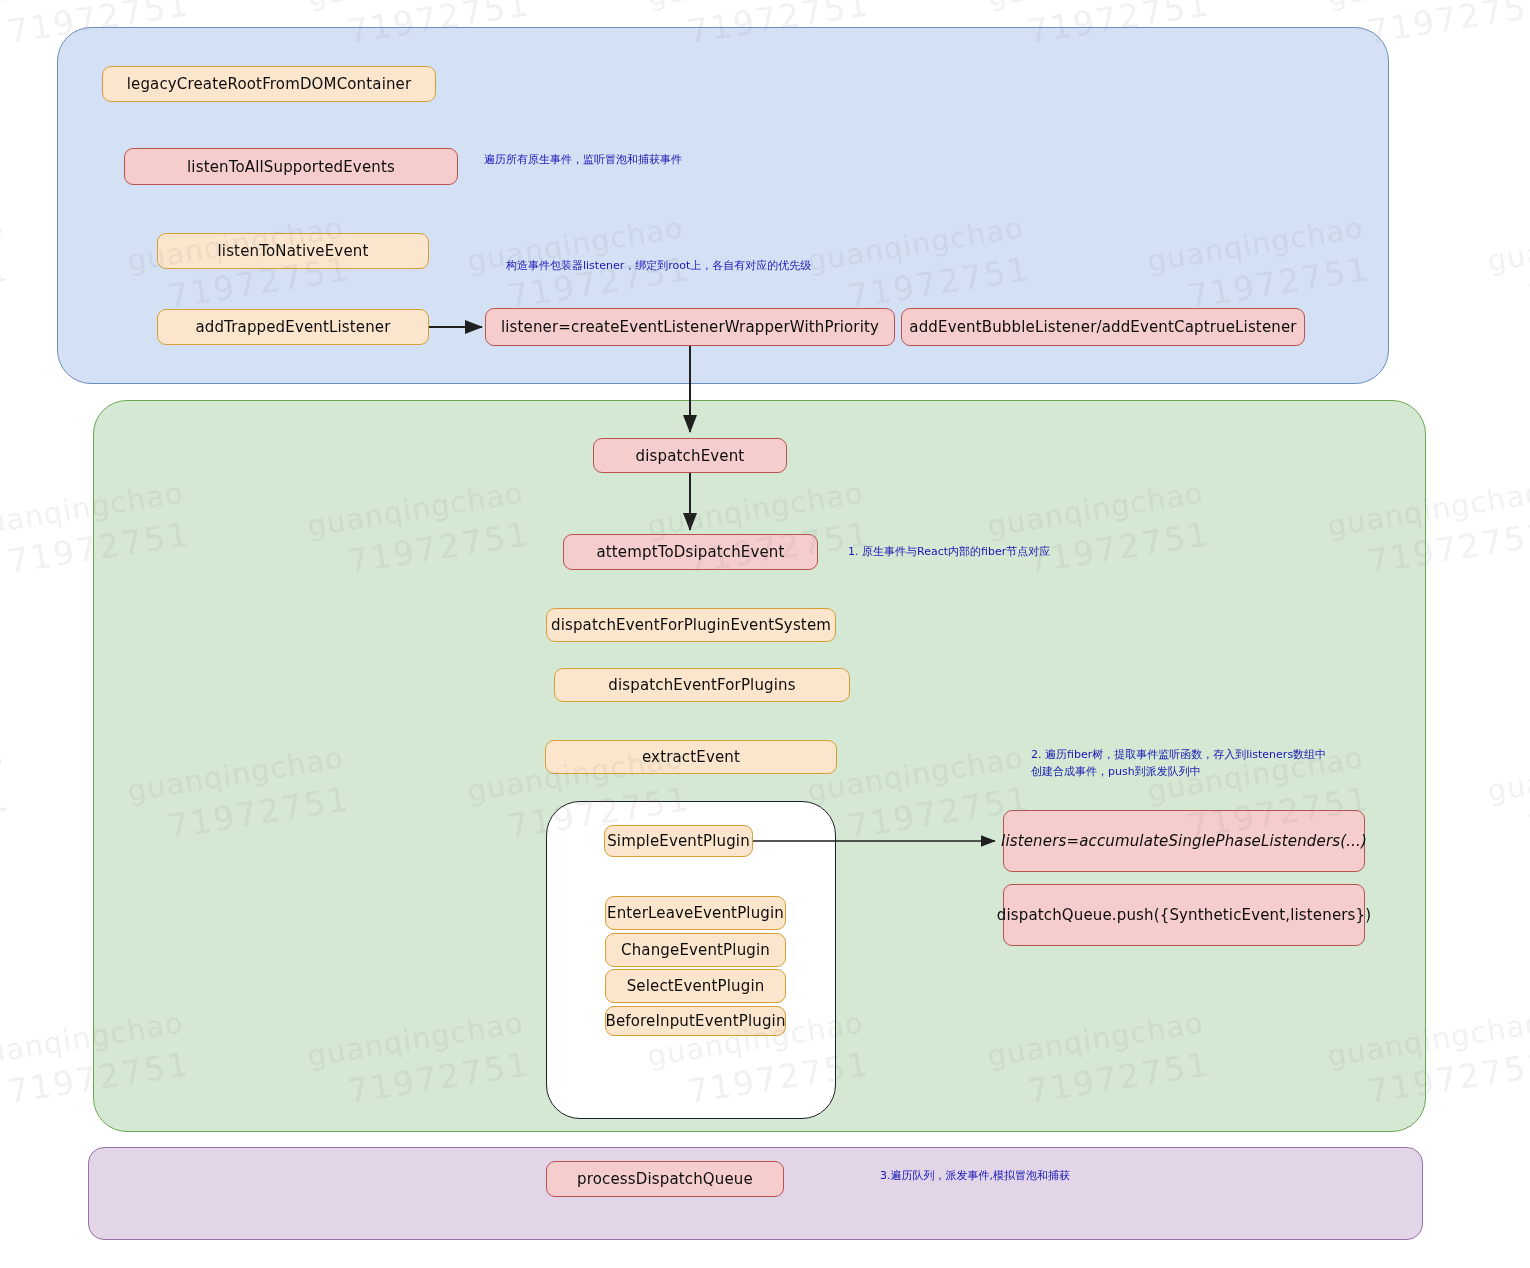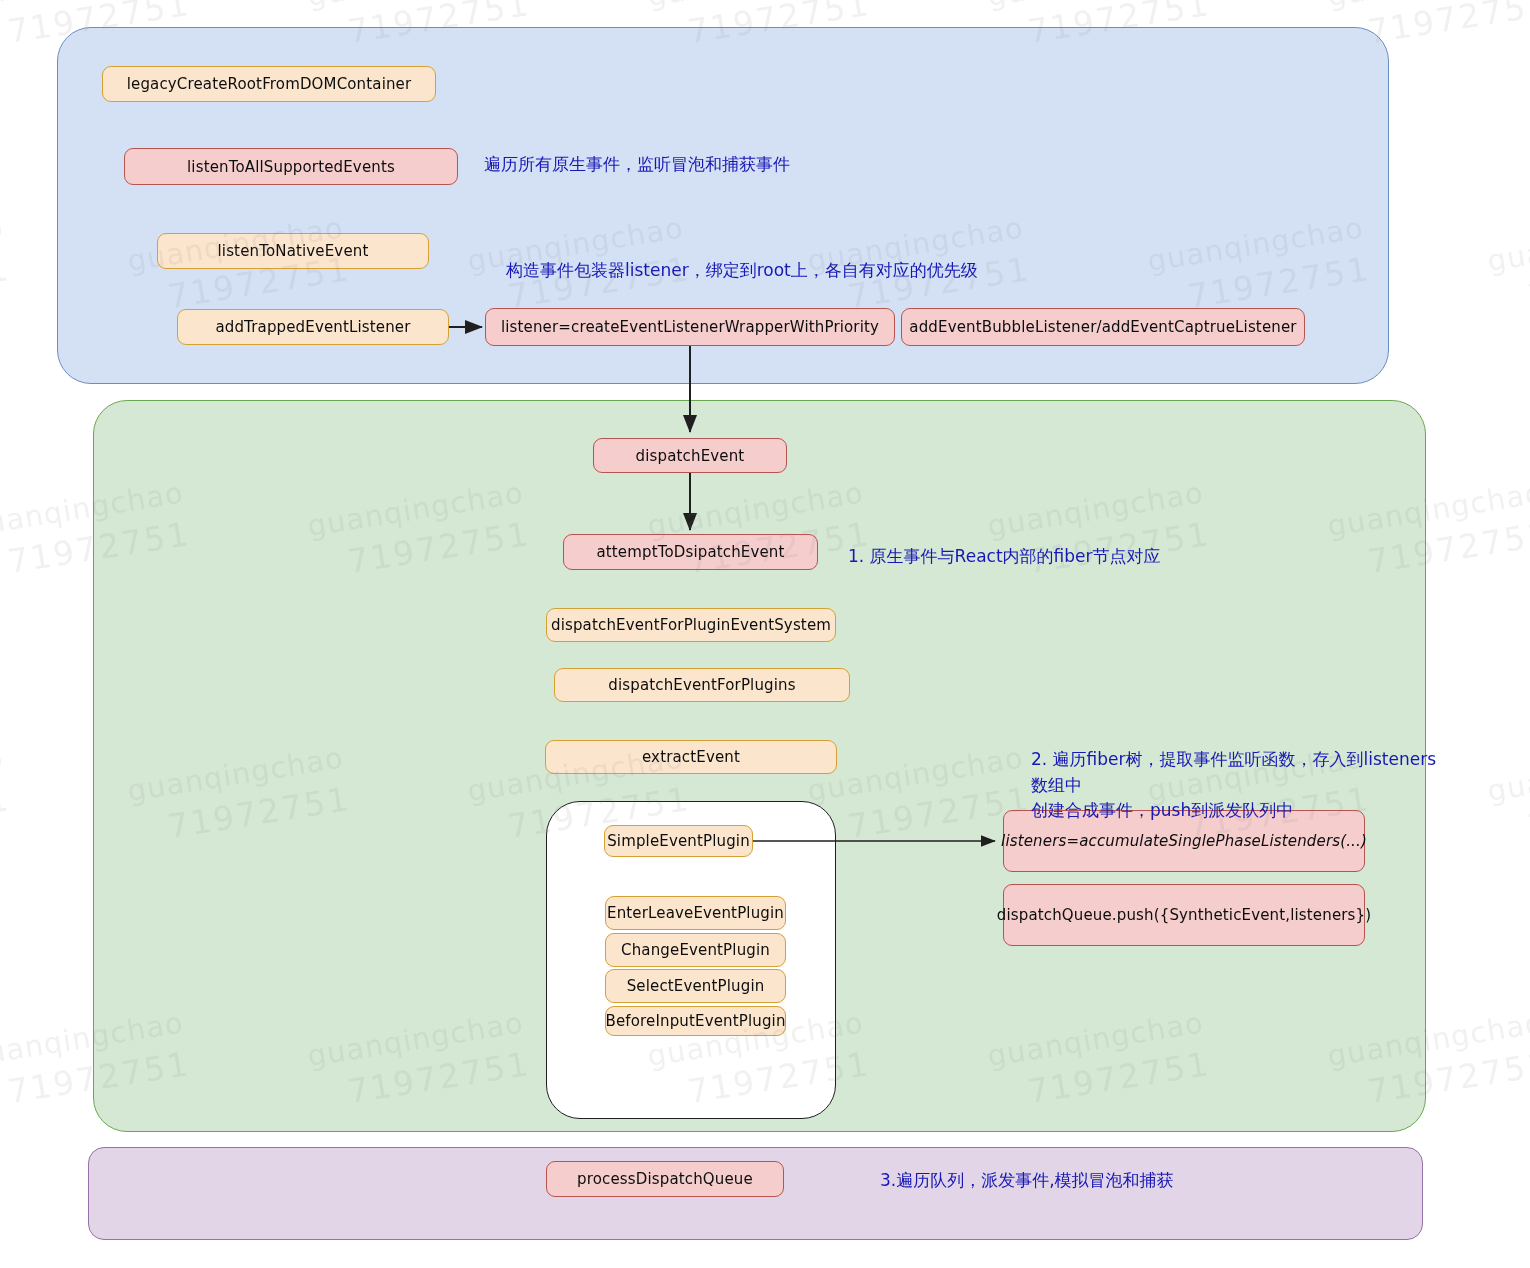--- a/index.html
+++ b/index.html
@@ -96,7 +96,7 @@
     position: absolute;
     color: #1717b5;
     font-family: "DejaVu Sans", "Liberation Sans", sans-serif;
-    font-size: 17px;
+    font-size: 11px;
     line-height: 1.5;
     white-space: pre-line;
     z-index: 25;

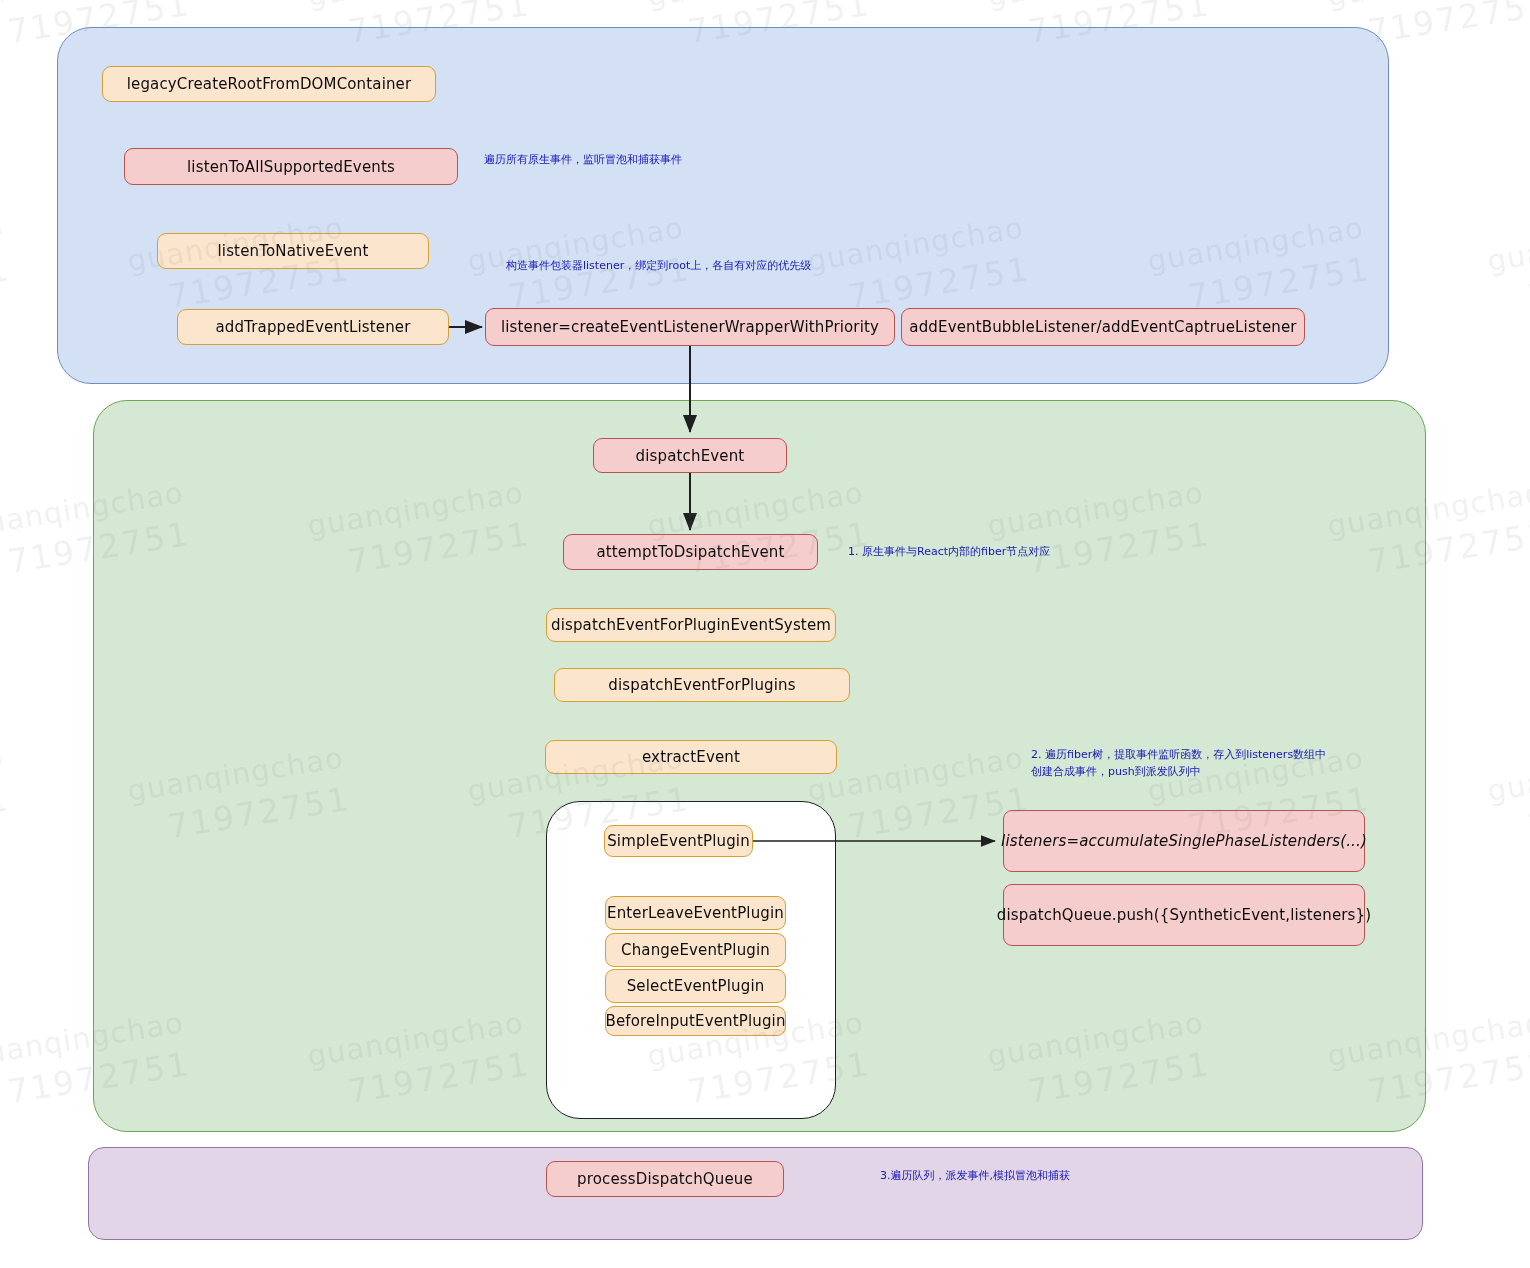--- a/index.html
+++ b/index.html
@@ -157,7 +157,7 @@
 
   <div class="annot" style="left:506px; top:258px; width:520px;">构造事件包装器listener，绑定到root上，各自有对应的优先级</div>
 
-  <div class="node node-orange" style="left:157px; top:309px; width:272px; height:36px;margin-left:20px;">
+  <div class="node node-orange" style="left:157px; top:309px; width:272px; height:36px;">
     <span>addTrappedEventListener</span>
   </div>
 

